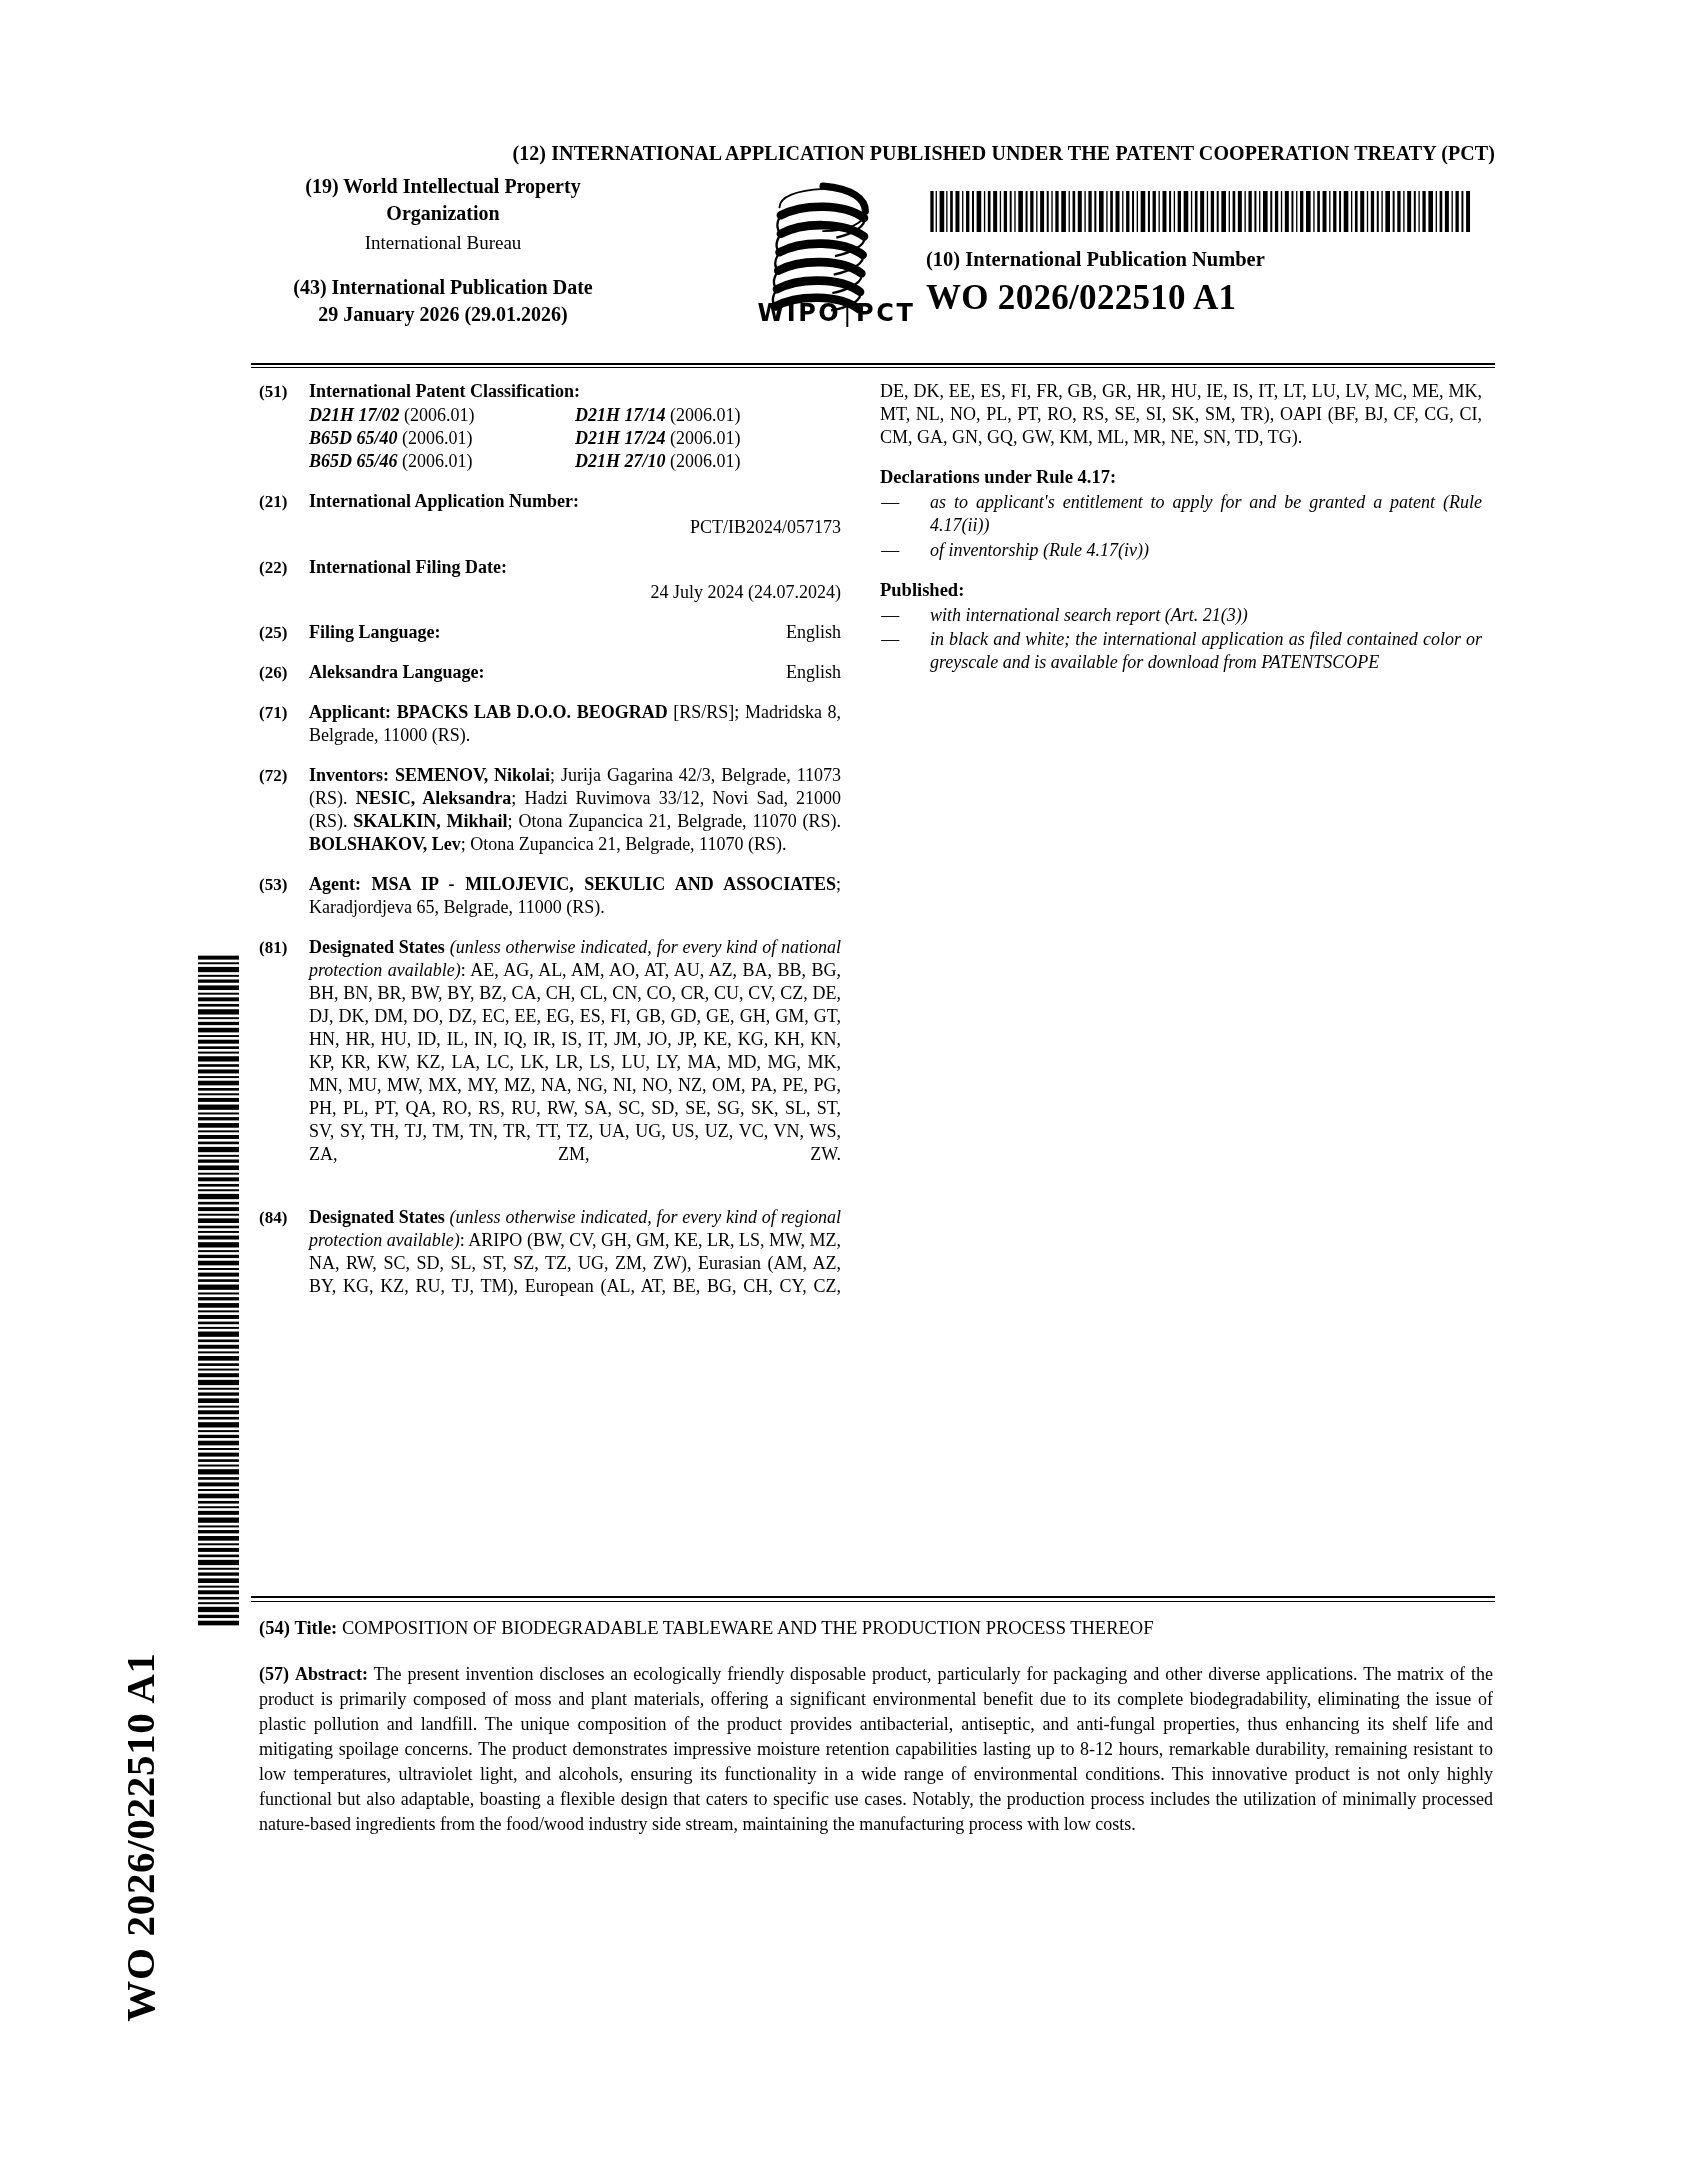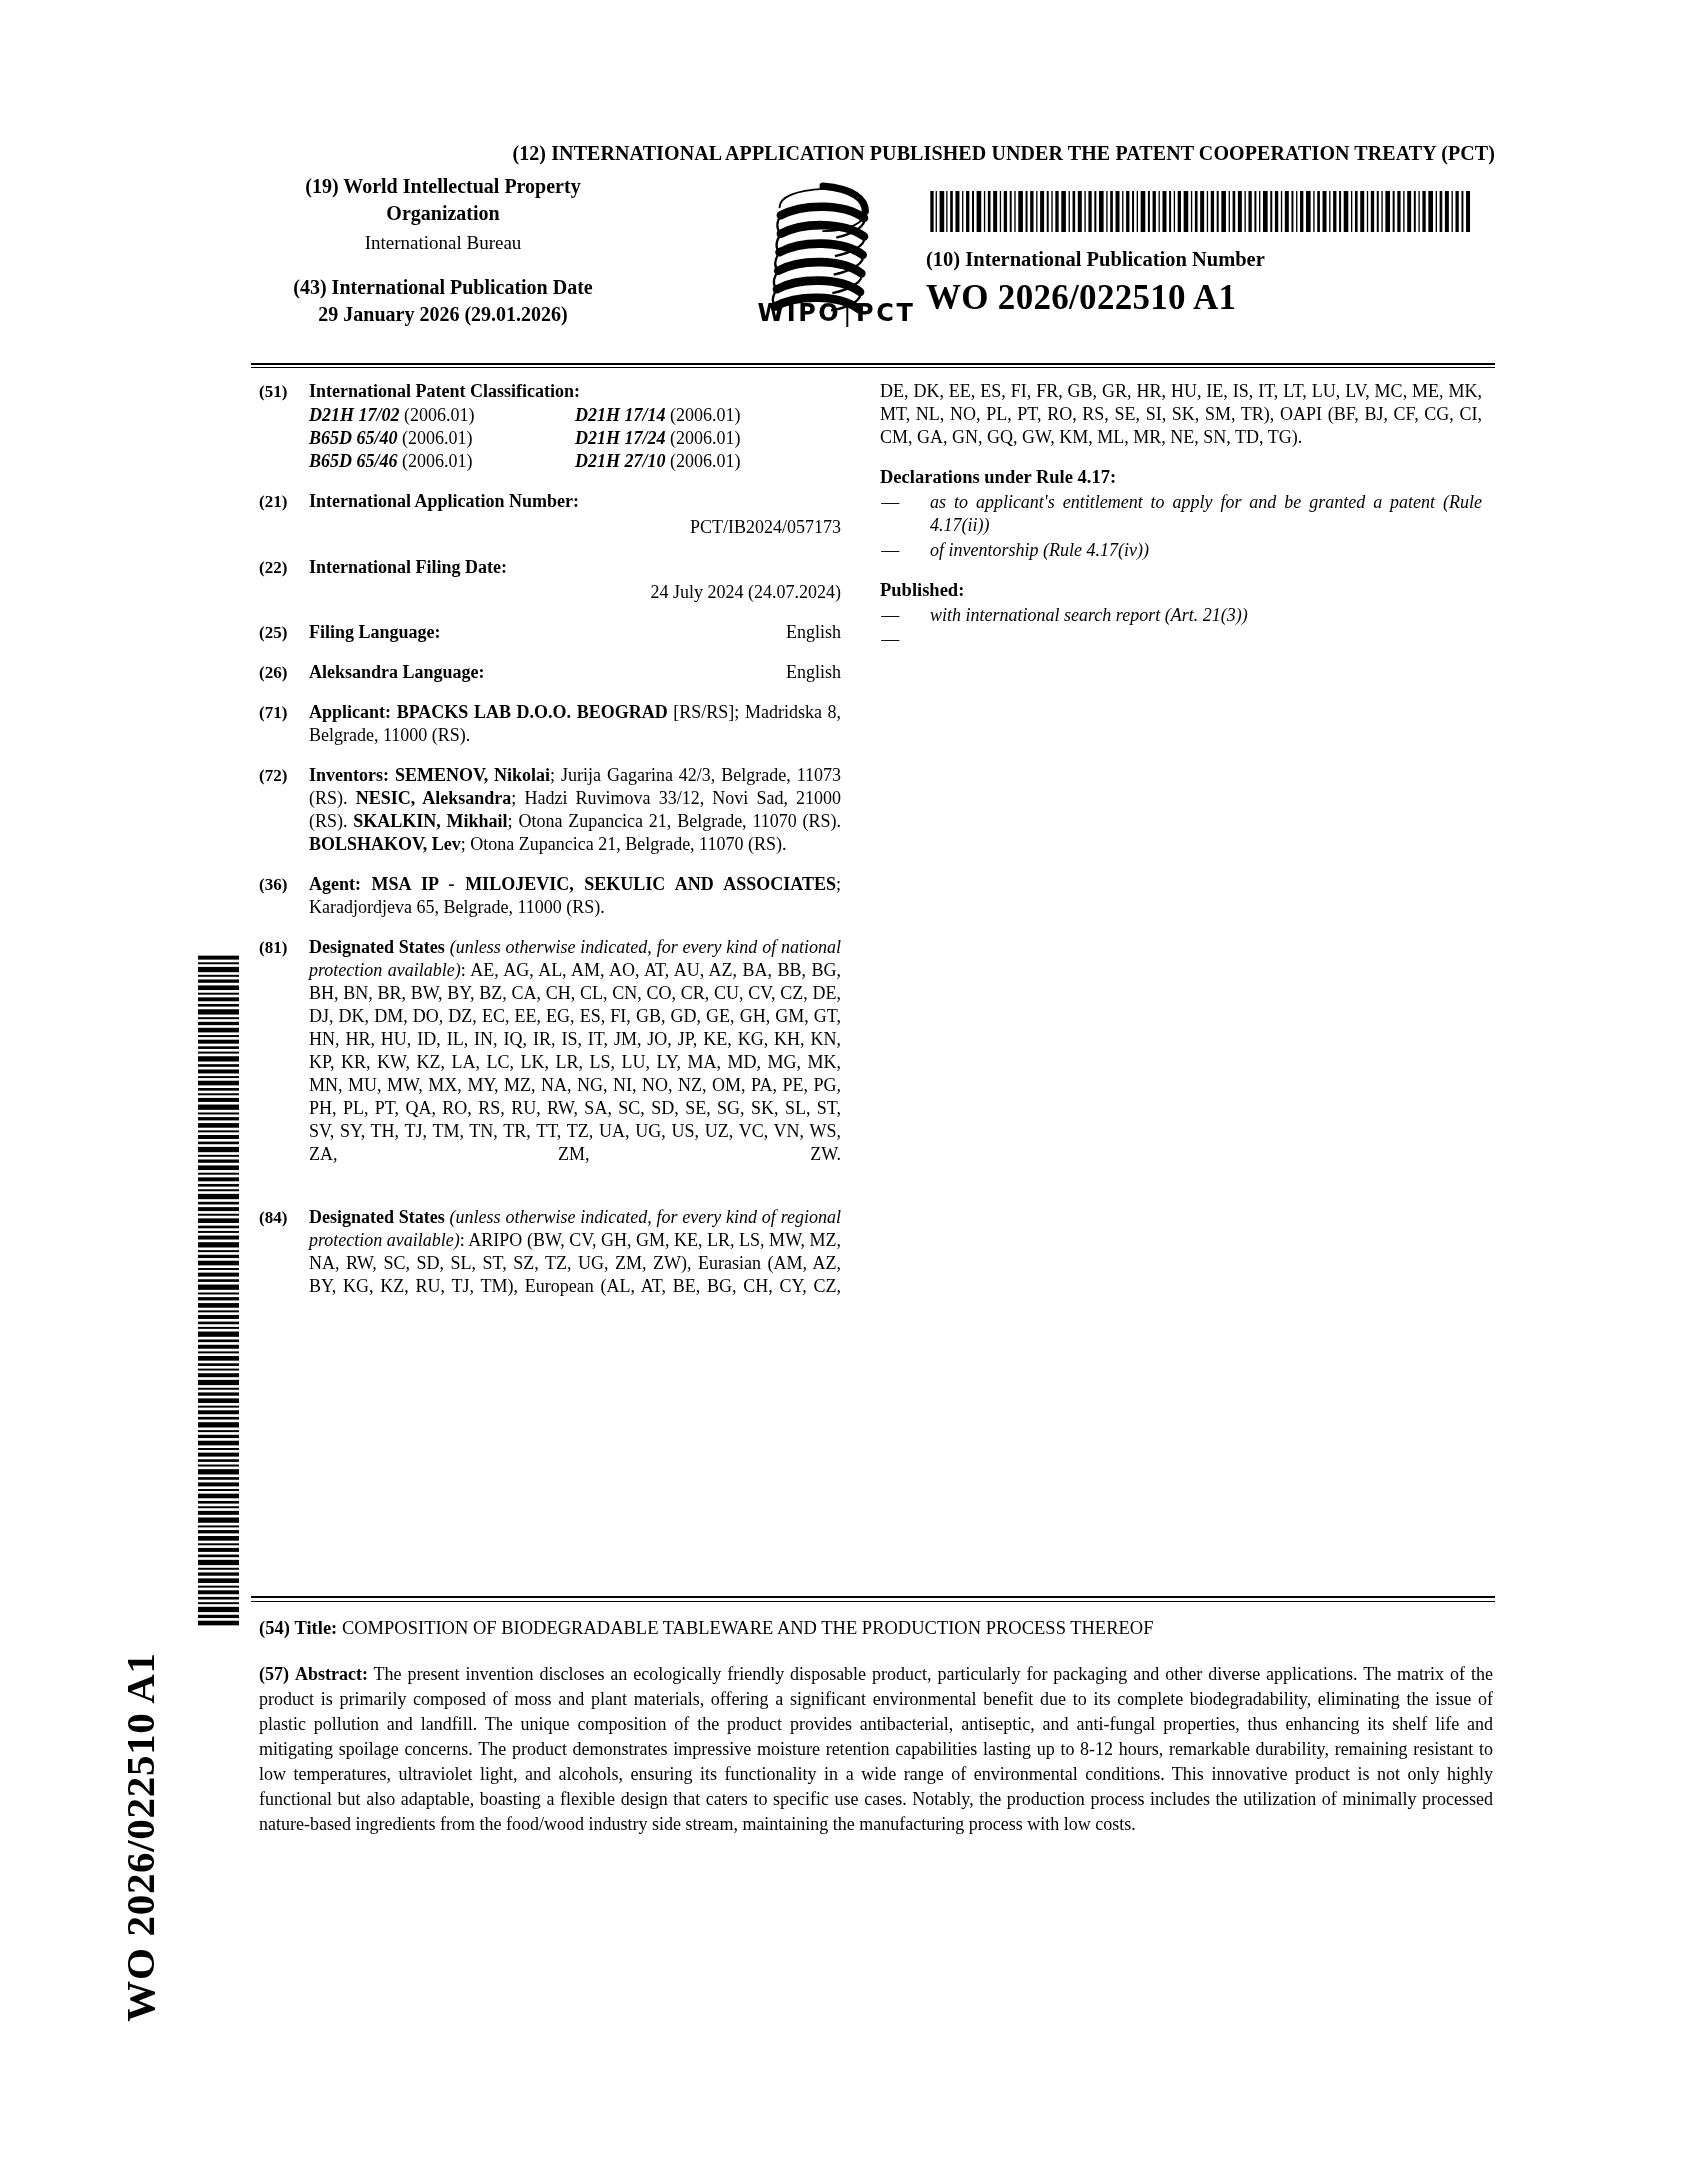--- a/index.html
+++ b/index.html
@@ -567,6 +567,7 @@
       </div>
       <div class="dash-item">
         <span class="dash">—</span>
+        <span>in black and white; the international application as filed contained color or greyscale and is available for download from PATENTSCOPE</span>
       </div>
     </div>
 

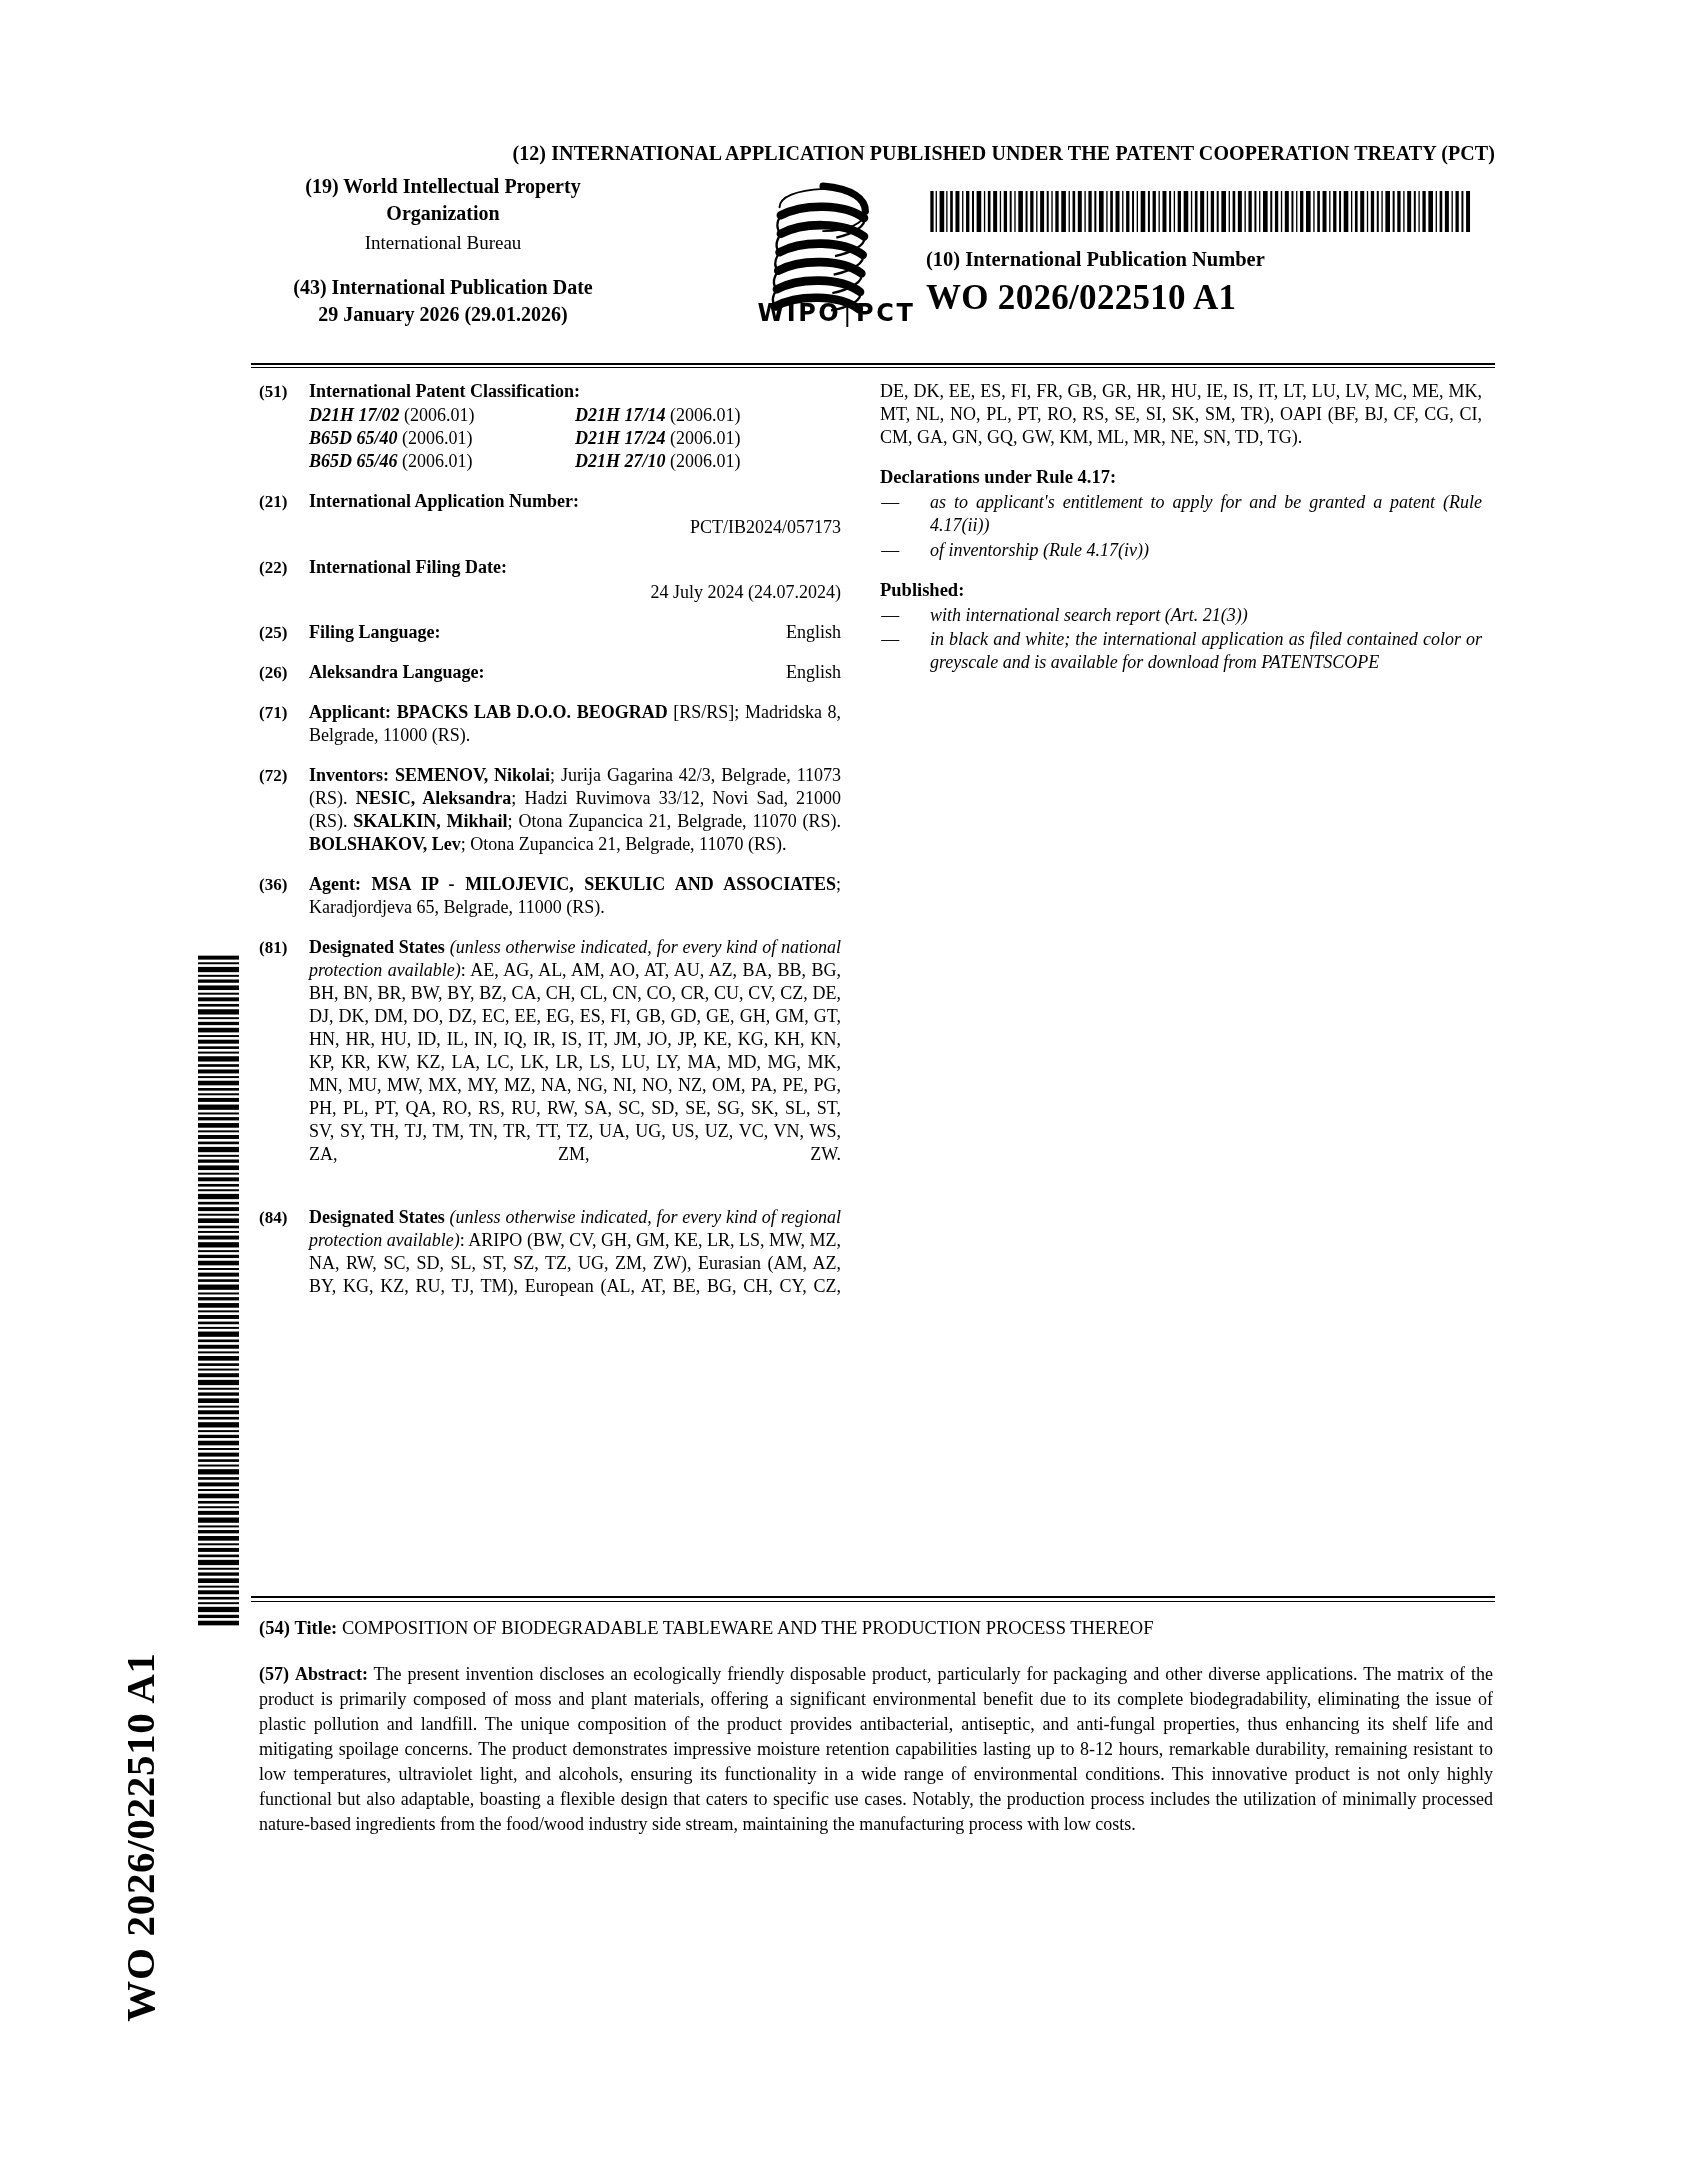--- a/index.html
+++ b/index.html
@@ -524,7 +524,7 @@
     </div>
 
     <div class="inid justify-block">
-      <span class="code">(36)</span>
+      <span class="code">(53)</span>
       <span class="hd">Agent:</span>
       <span class="hd">MSA IP - MILOJEVIC, SEKULIC AND ASSOCIATES</span><span>; Karadjordjeva 65, Belgrade, 11000 (RS).</span>
     </div>

